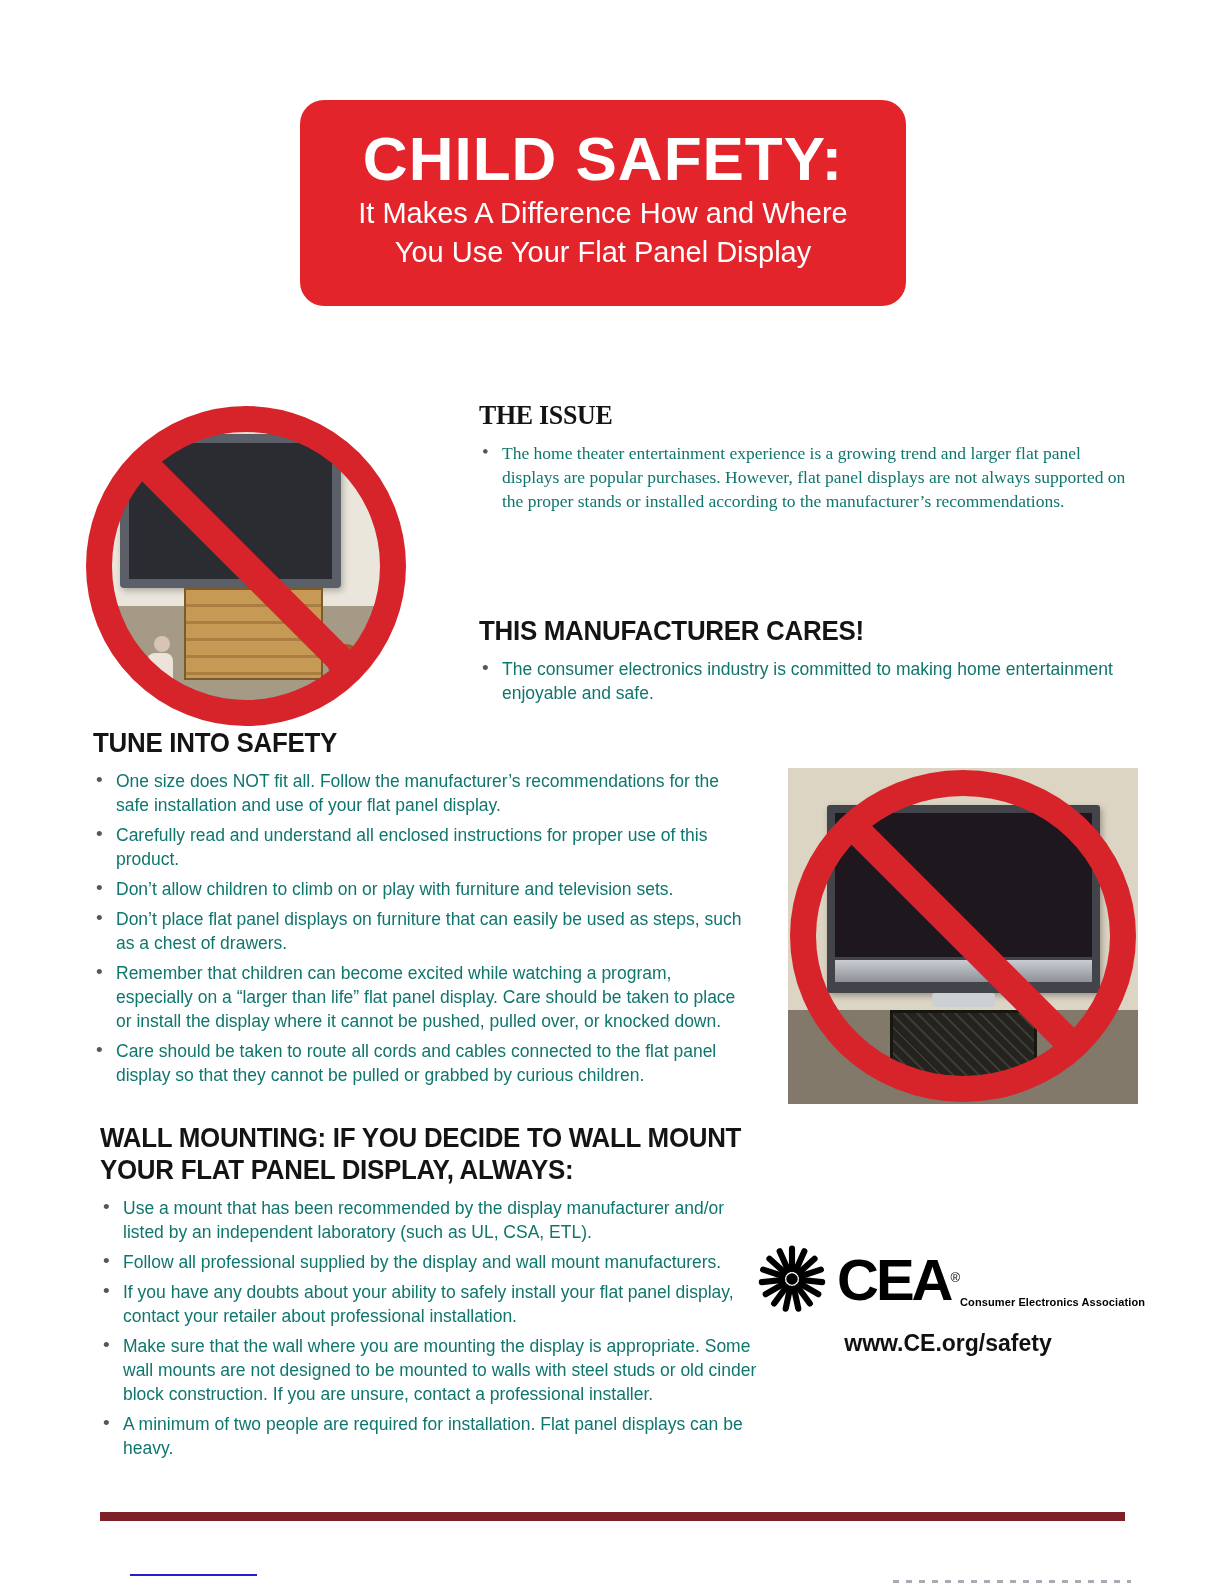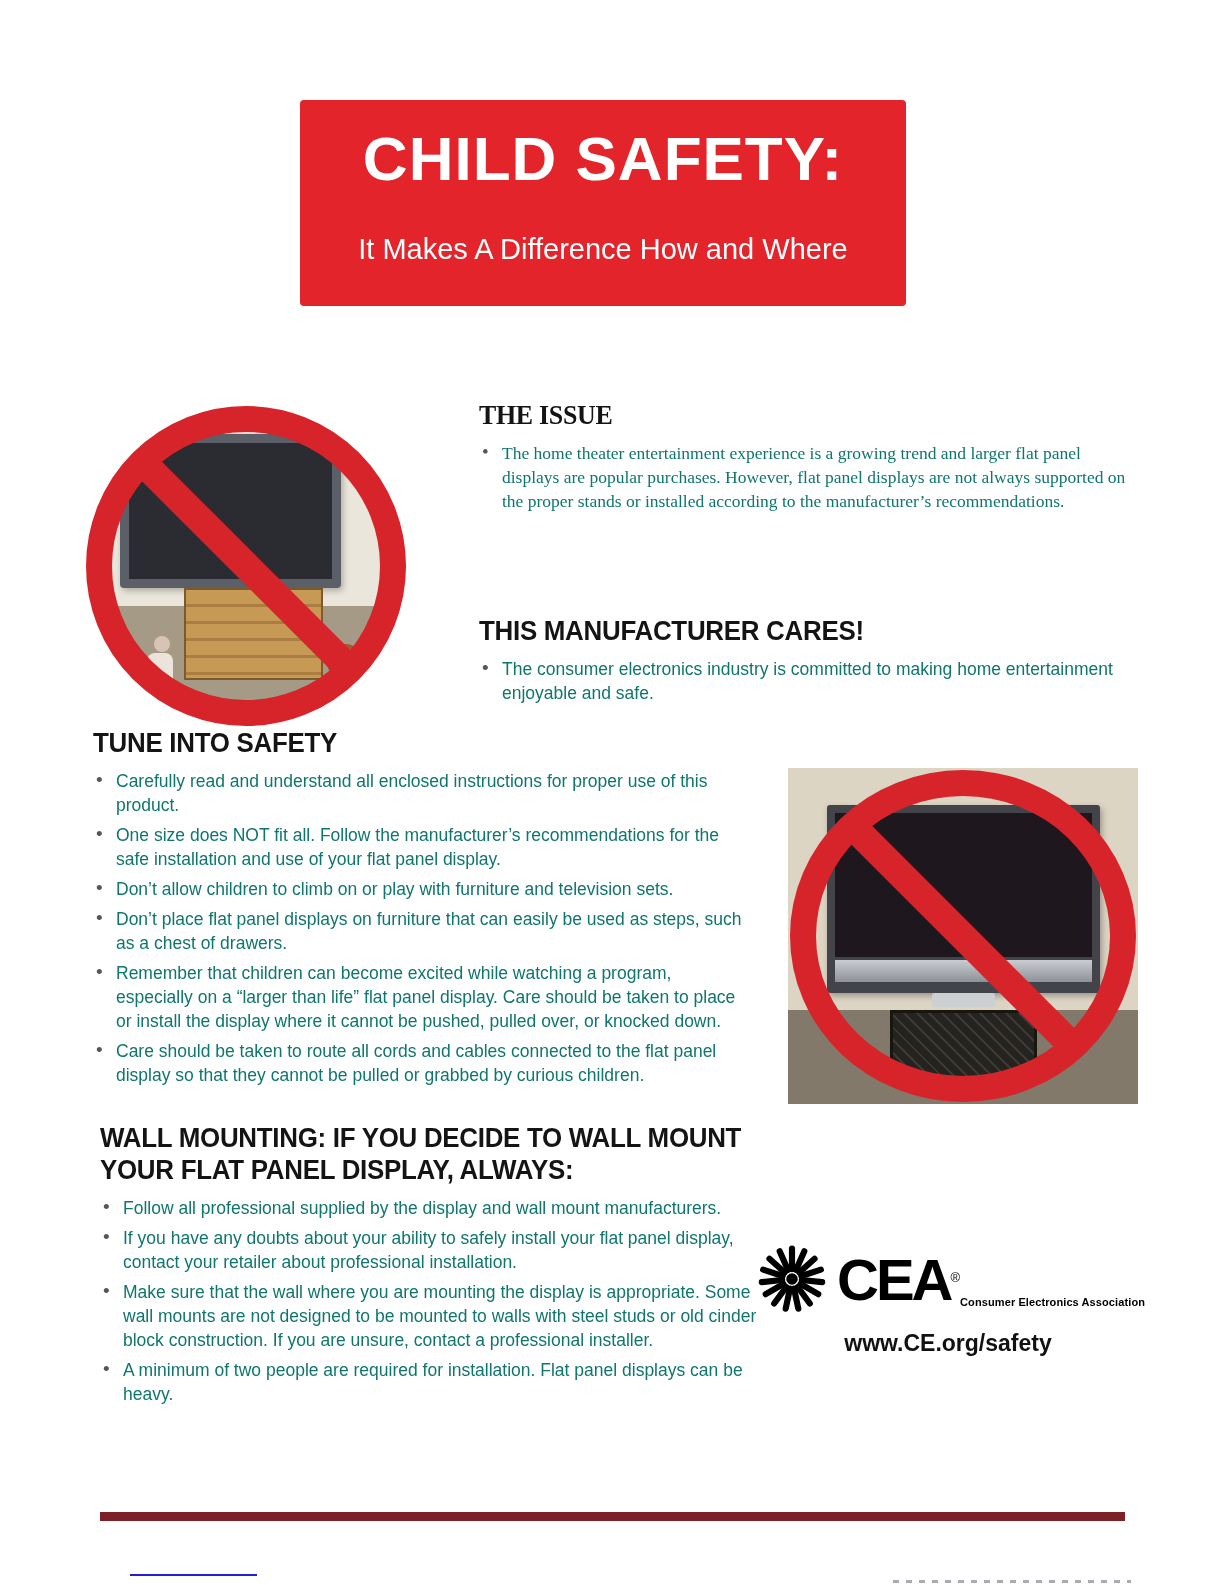--- a/index.html
+++ b/index.html
@@ -10,7 +10,7 @@
 
   
   .banner { position:absolute; left:300px; top:100px; width:606px; height:206px;
-            background:#e3242b; border-radius:4px; color:#fff; text-align:center; padding-top:24px; }
+            background:#e3242b; border-radius:24px; color:#fff; text-align:center; padding-top:24px; }
   .banner-title { font-size:62px; font-weight:bold; letter-spacing:1px; line-height:70px; }
   .banner-sub { font-size:29px; line-height:39px; font-weight:normal;margin-top:36px; }
 

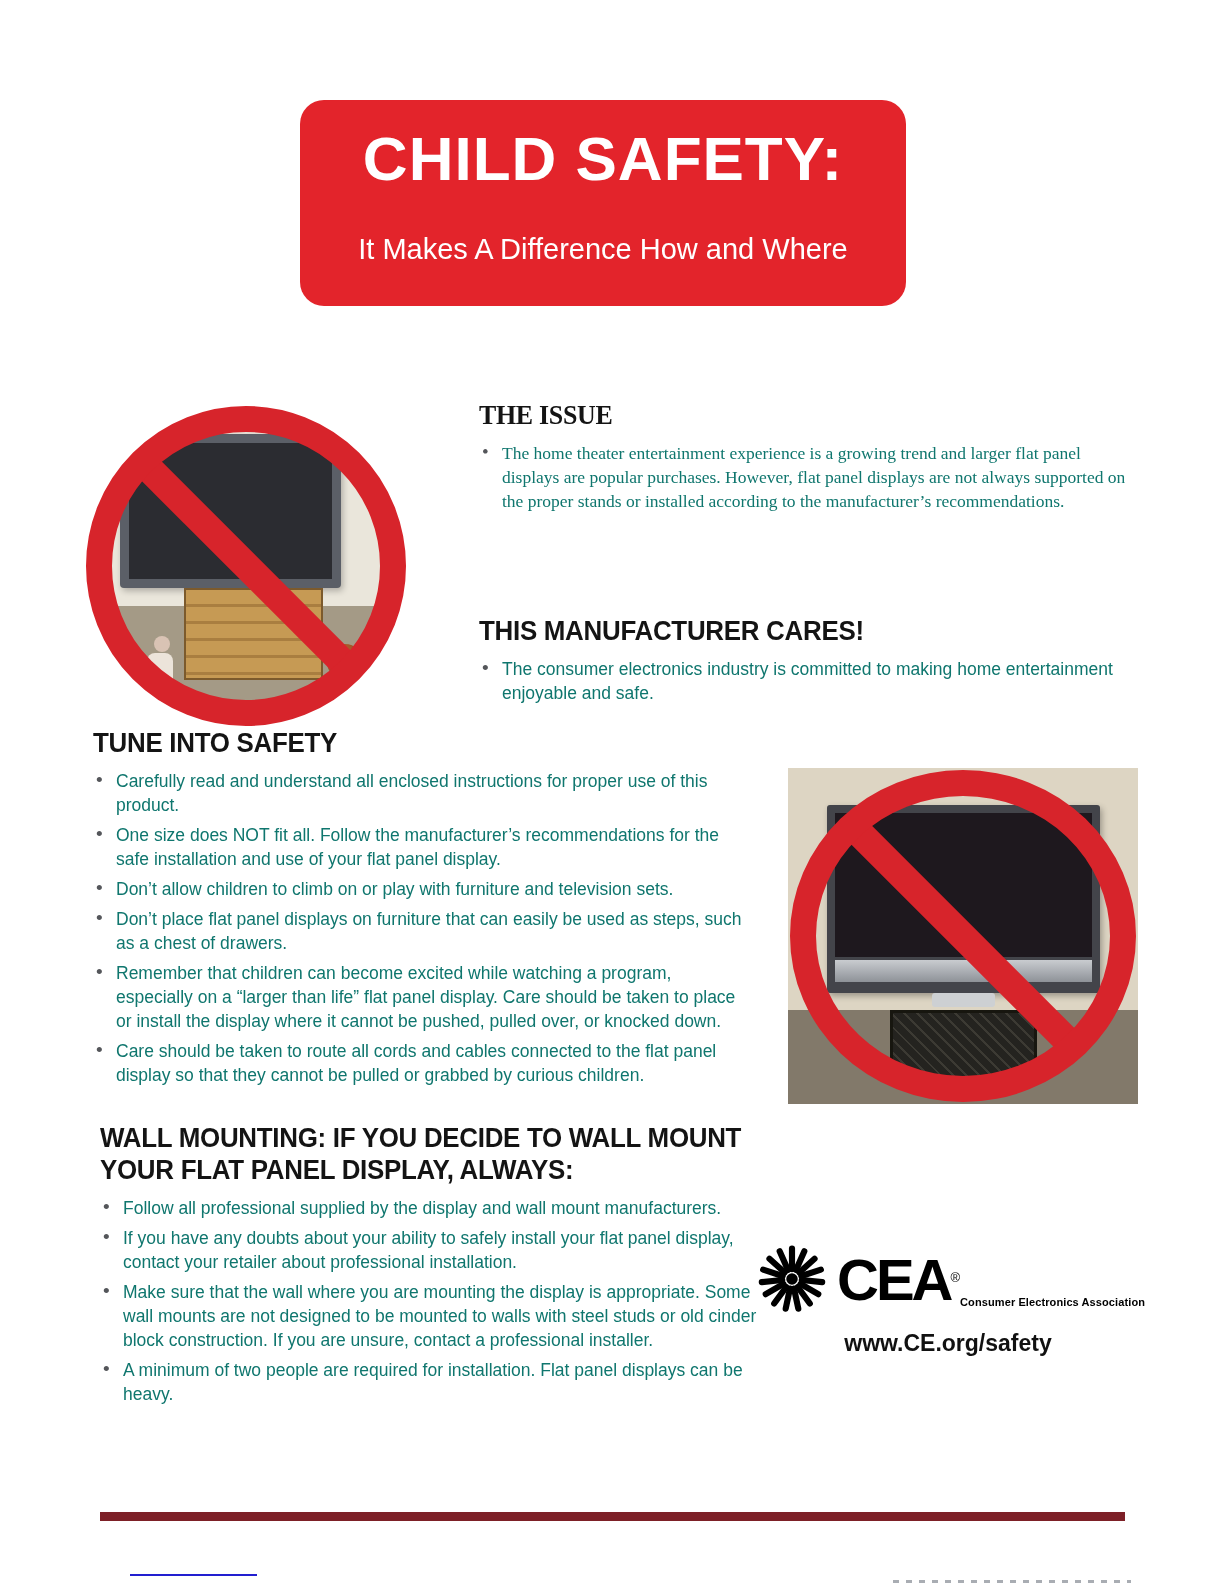--- a/index.html
+++ b/index.html
@@ -12,7 +12,7 @@
   .banner { position:absolute; left:300px; top:100px; width:606px; height:206px;
             background:#e3242b; border-radius:24px; color:#fff; text-align:center; padding-top:24px; }
   .banner-title { font-size:62px; font-weight:bold; letter-spacing:1px; line-height:70px; }
-  .banner-sub { font-size:29px; line-height:39px; font-weight:normal;margin-top:36px; }
+  .banner-sub { font-size:29px; line-height:39px; font-weight:normal; }
 
   
   .intro { position:absolute; left:165px; top:328px; width:905px; font-size:26px;

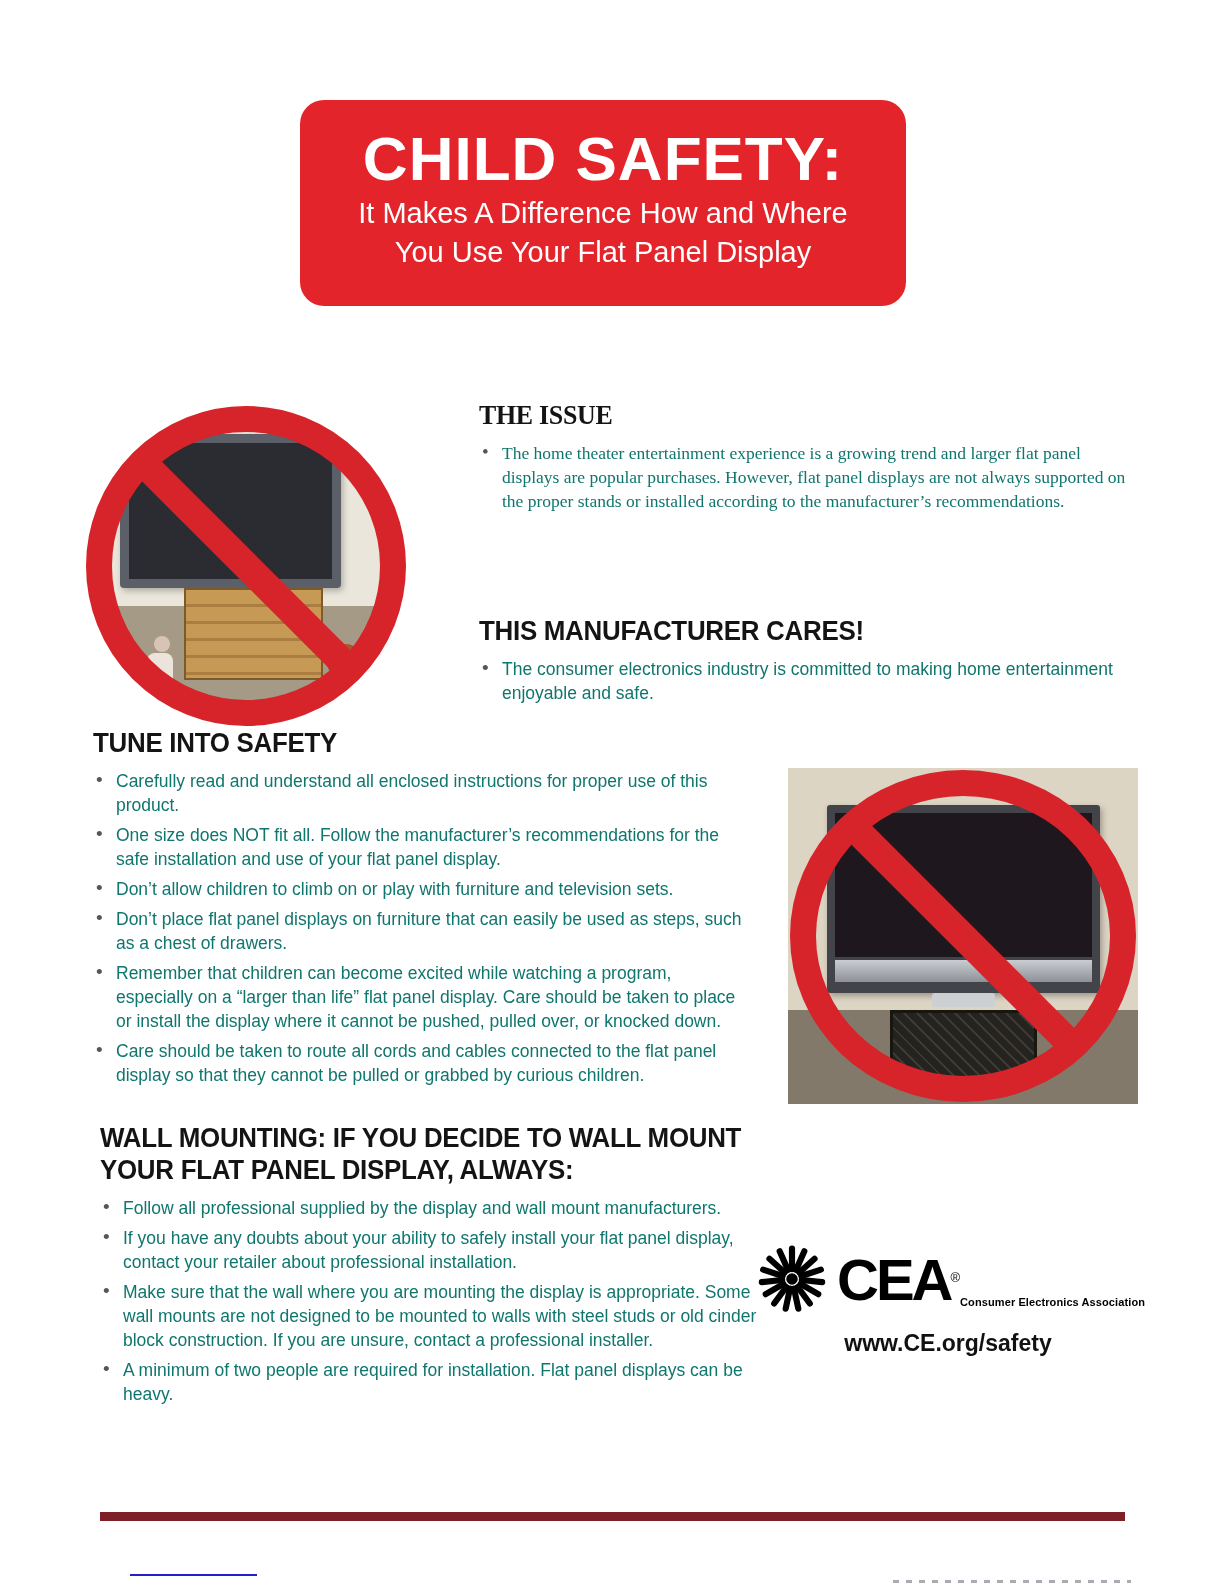--- a/index.html
+++ b/index.html
@@ -130,8 +130,8 @@
   <section class="sec sec-tune">
     <h2 class="heading">TUNE INTO SAFETY</h2>
     <ul class="bullets">
+      <li><span>One size does NOT fit all. Follow the manufacturer’s recommendations for the safe installation and use of your flat panel display.</span></li>
       <li><span>Carefully read and understand all enclosed instructions for proper use of this product.</span></li>
-      <li><span>One size does NOT fit all. Follow the manufacturer’s recommendations for the safe installation and use of your flat panel display.</span></li>
       <li><span>Don’t allow children to climb on or play with furniture and television sets.</span></li>
       <li><span>Don’t place flat panel displays on furniture that can easily be used as steps, such as a chest of drawers.</span></li>
       <li><span>Remember that children can become excited while watching a program, especially on a “larger than life” flat panel display. Care should be taken to place or install the display where it cannot be pushed, pulled over, or knocked down.</span></li>

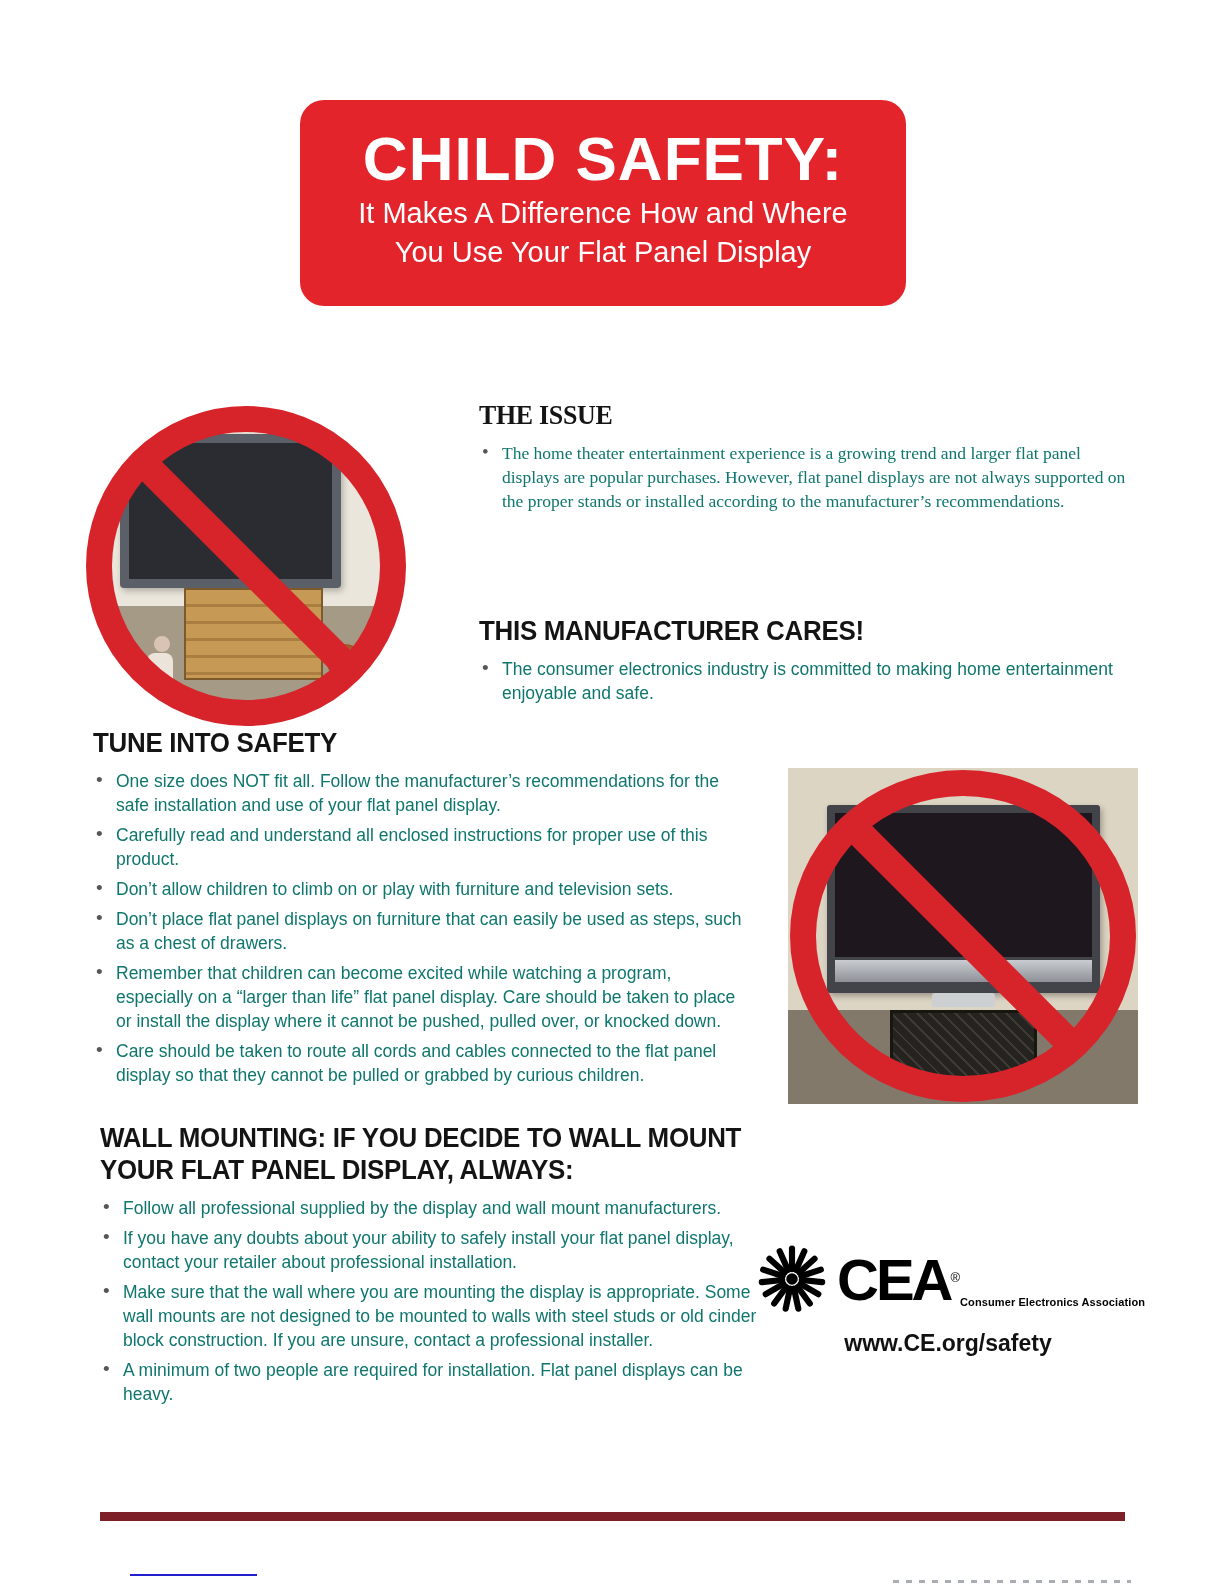--- a/index.html
+++ b/index.html
@@ -157,6 +157,7 @@
     <h2 class="heading heading2">WALL MOUNTING: IF YOU DECIDE TO WALL MOUNT</h2>
     <h2 class="heading heading2">YOUR FLAT PANEL DISPLAY, ALWAYS:</h2>
     <ul class="bullets">
+      <li><span>Use a mount that has been recommended by the display manufacturer and/or listed by an independent laboratory (such as UL, CSA, ETL).</span></li>
       <li><span>Follow all professional supplied by the display and wall mount manufacturers.</span></li>
       <li><span>If you have any doubts about your ability to safely install your flat panel display, contact your retailer about professional installation.</span></li>
       <li><span>Make sure that the wall where you are mounting the display is appropriate. Some wall mounts are not designed to be mounted to walls with steel studs or old cinder block construction. If you are unsure, contact a professional installer.</span></li>

